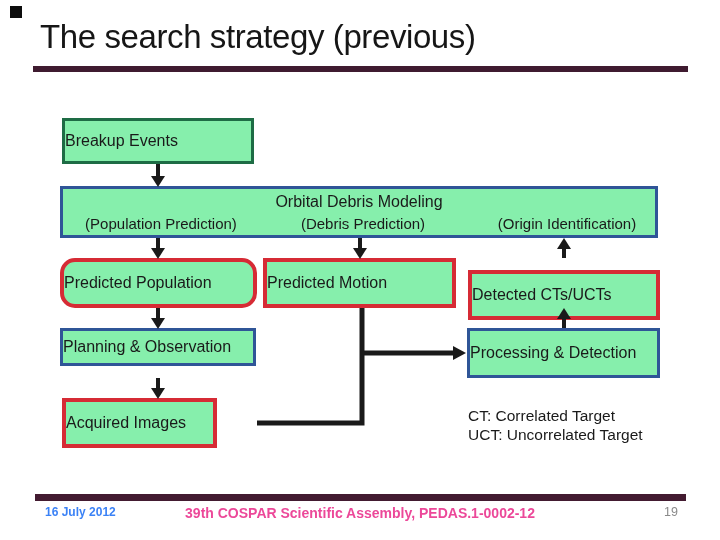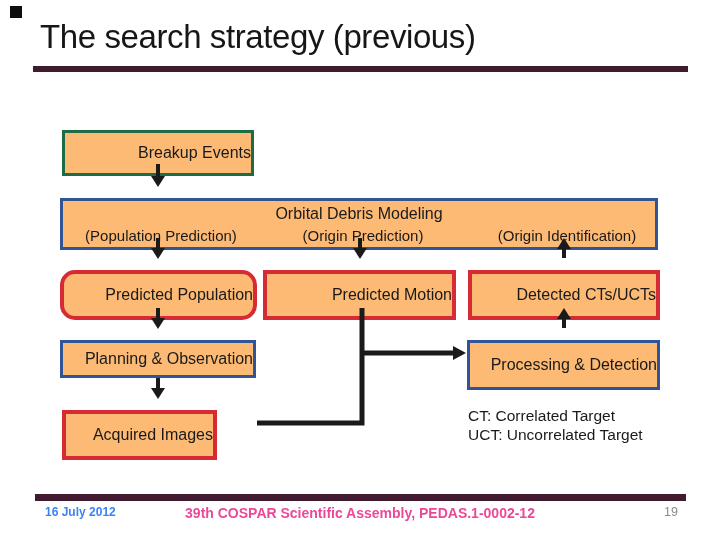--- a/index.html
+++ b/index.html
@@ -16,8 +16,8 @@
   .title-rule{position:absolute;left:33px;top:66px;width:655px;height:6px;background:#3f1b30;}
 
   .box{
-    position:absolute;background:#fdba74;display:flex;align-items:center;justify-content:flex-end;
-    font-size:16px;text-align:center;color:#1a1a1a;box-sizing:border-box;white-space:nowrap;margin-top:12px;
+    position:absolute;background:#86efac;display:flex;align-items:center;justify-content:flex-start;
+    font-size:16px;text-align:center;color:#1a1a1a;box-sizing:border-box;white-space:nowrap;
   }
   .green{border:3px solid #1e6c45;}
   .blue{border:3px solid #2f5597;}

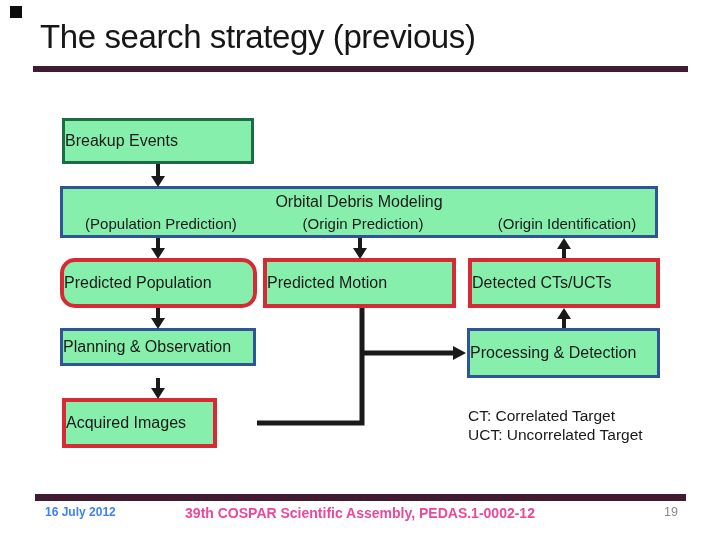--- a/index.html
+++ b/index.html
@@ -67,7 +67,7 @@
   <div class="box blue b-modeling">
     <div class="mod-title">Orbital Debris Modeling</div>
     <div class="mod-sub sub-pop">(Population Prediction)</div>
-    <div class="mod-sub sub-motion">(Origin Prediction)</div>
+    <div class="mod-sub sub-motion">(Debris Prediction)</div>
     <div class="mod-sub sub-origin">(Origin Identification)</div>
   </div>
 

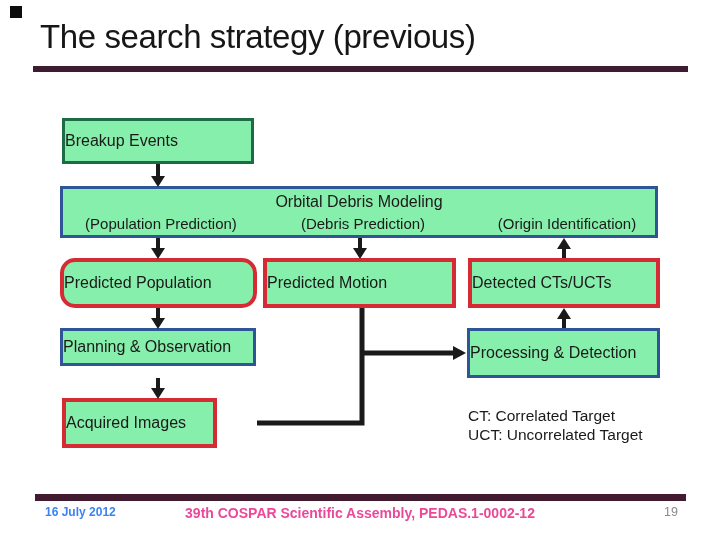--- a/index.html
+++ b/index.html
@@ -32,7 +32,7 @@
   .sub-origin{left:504px;}
   .b-pop{left:60px;top:258px;width:197px;height:50px;border-radius:15px;}
   .b-motion{left:263px;top:258px;width:193px;height:50px;}
-  .b-detected{left:468px;top:258px;width:192px;height:50px;}
+  .b-detected{left:468px;top:270px;width:192px;height:50px;}
   .b-planning{left:60px;top:328px;width:196px;height:38px;}
   .b-processing{left:467px;top:328px;width:193px;height:50px;}
   .b-acquired{left:62px;top:398px;width:155px;height:50px;}

